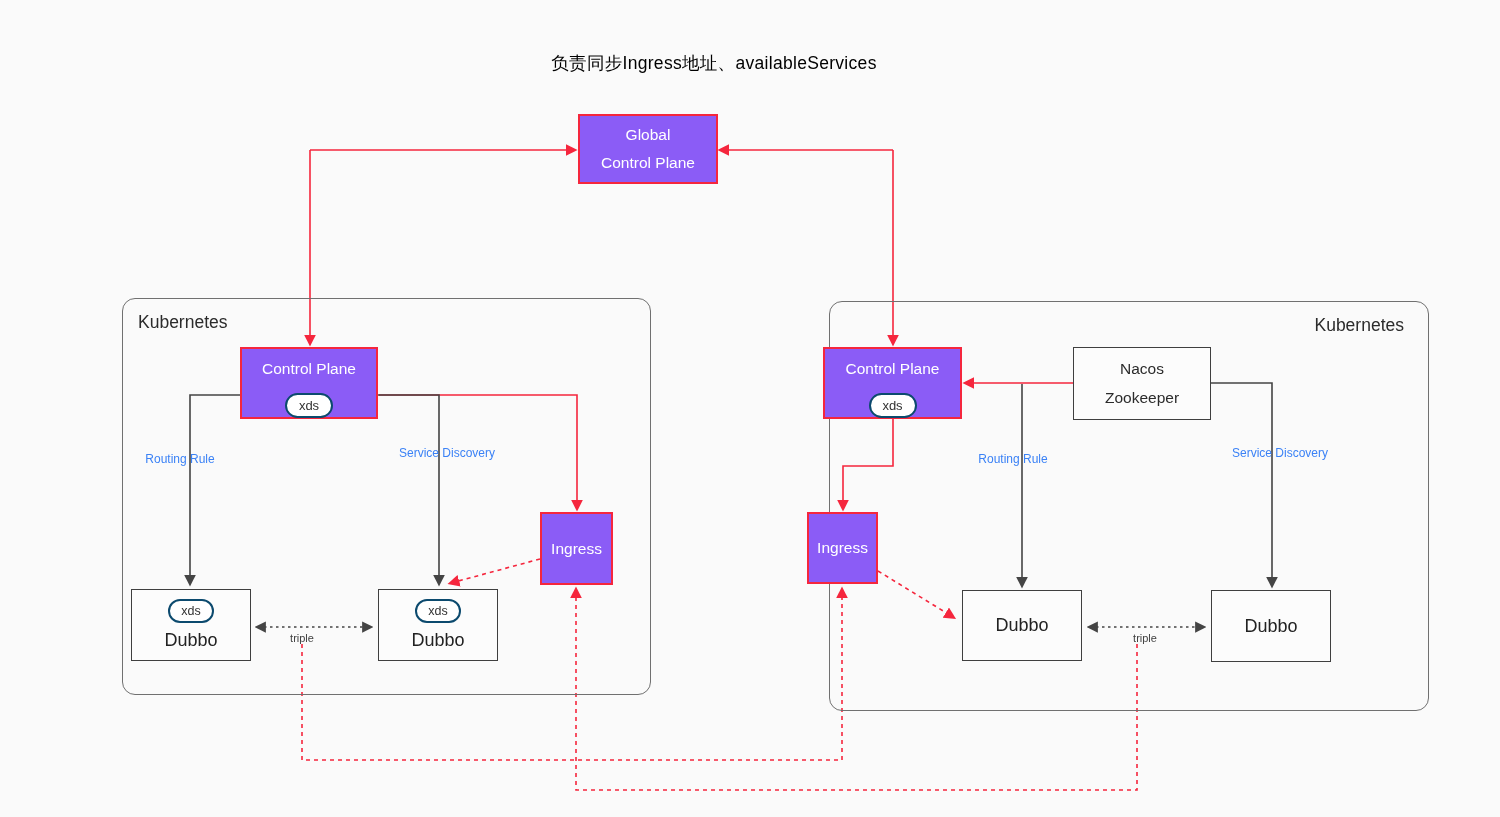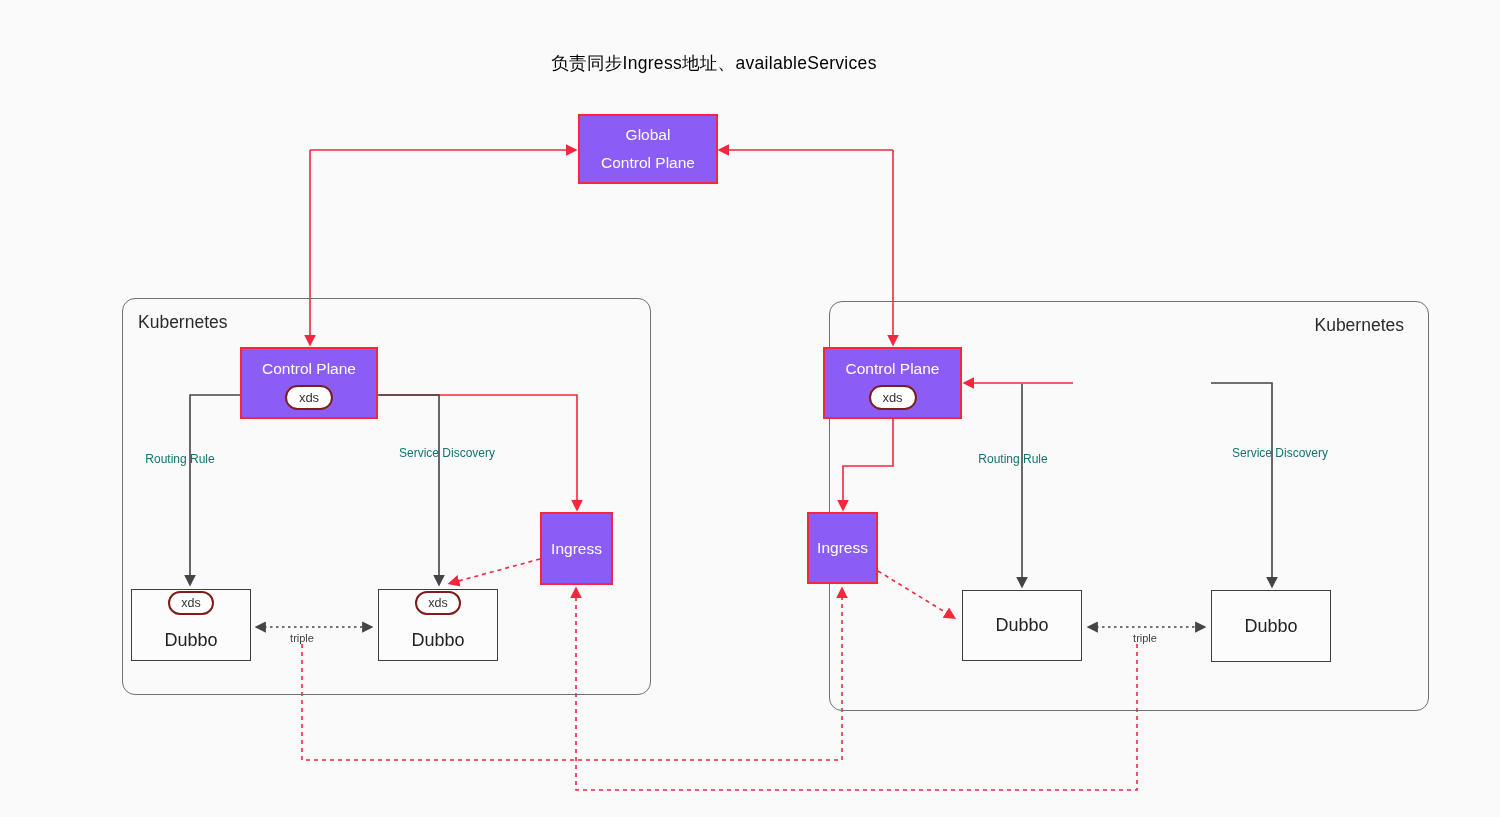--- a/index.html
+++ b/index.html
@@ -157,6 +157,10 @@
     <span class="xds-pill cp-pill">xds</span>
   </div>
 
+  <div class="abs whitebox nacos">
+    <span>Nacos</span>
+    <span>Zookeeper</span>
+  </div>
 
   <div class="abs pinkbox ingress ingress-left">
     <span>Ingress</span>

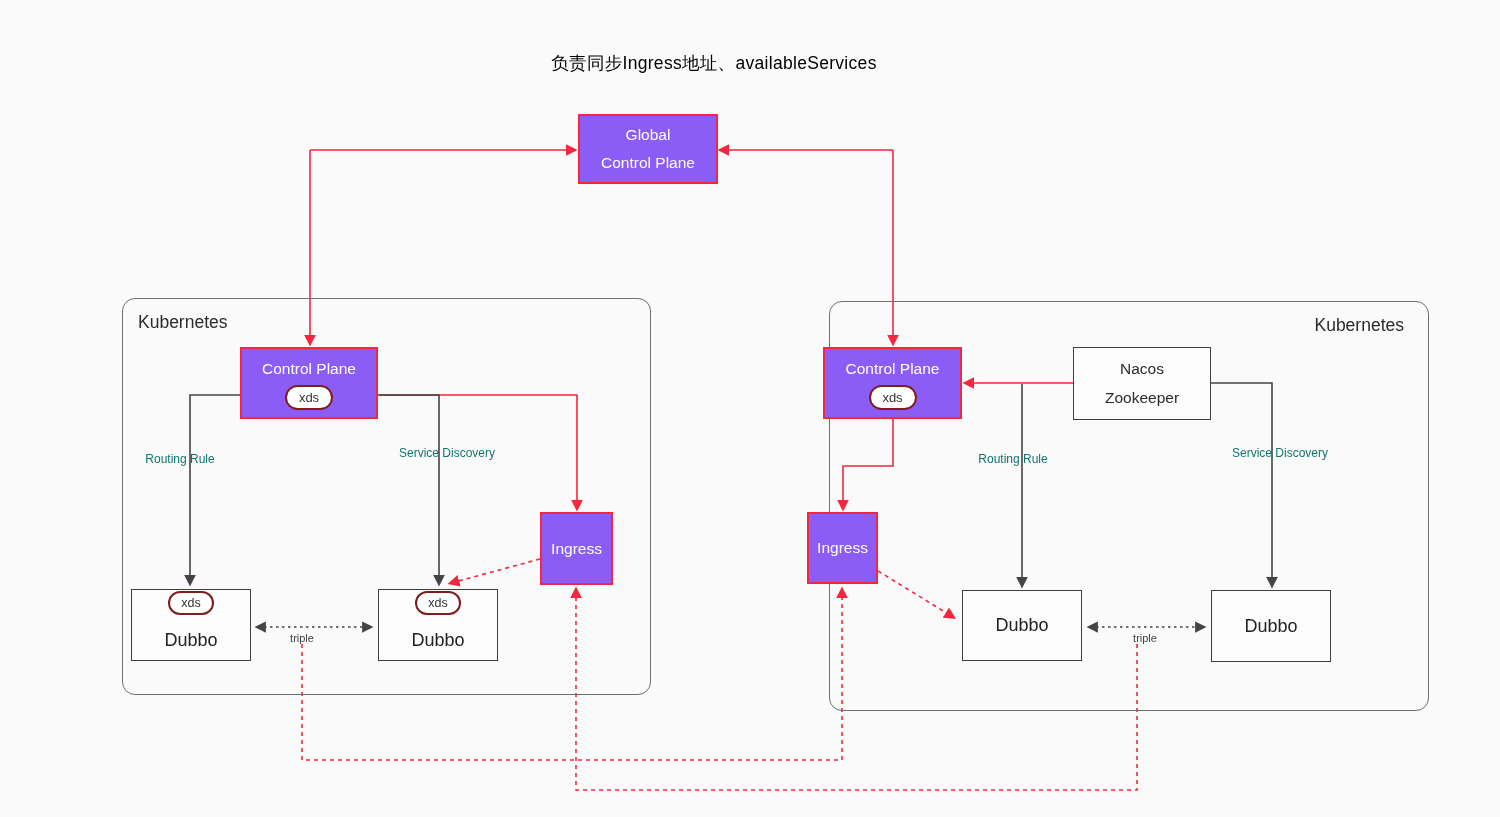--- a/index.html
+++ b/index.html
@@ -56,9 +56,10 @@
   .xds-pill{
     position:absolute;left:50%;transform:translateX(-50%);
     width:48px;height:25px;border-radius:13px;
-    background:#fff;border:2px solid #7f1d1d;
+    background:#fff;border:2px solid #0c4a6e;
     color:#333;font-size:13px;display:flex;align-items:center;justify-content:center;
     box-sizing:border-box;
+    margin-top:8px;
   }
   .cp-pill{top:36px;}
   .dubbo-pill{top:1px;width:46px;height:24px;border-radius:12px;font-size:12.5px;}

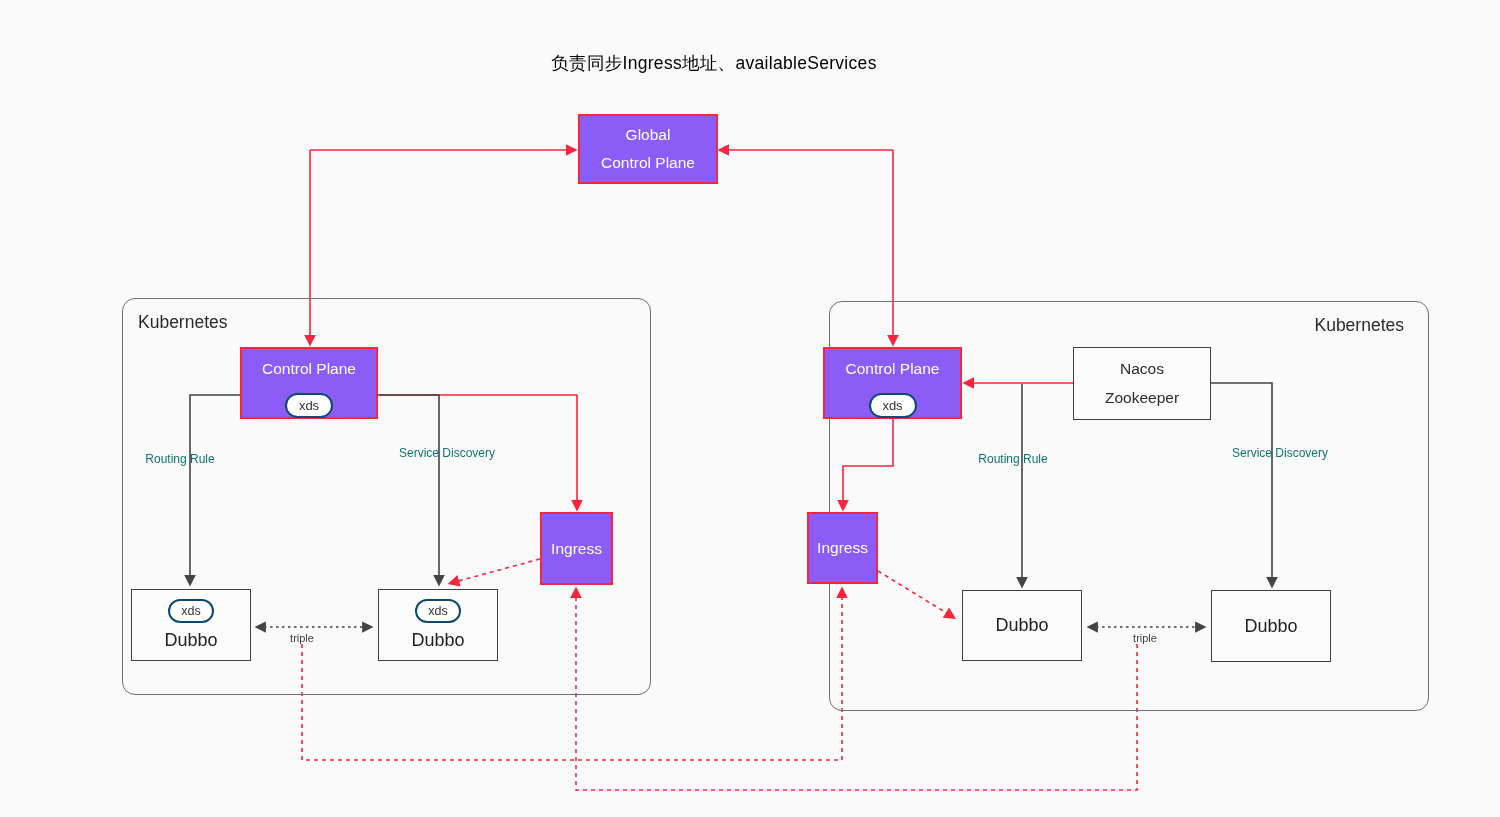--- a/index.html
+++ b/index.html
@@ -81,7 +81,7 @@
 
   .edge-label{
     transform:translateX(-50%);
-    font-size:12px;color:#0f766e;white-space:nowrap;
+    font-size:12px;color:#3b82f6;white-space:nowrap;
   }
   .triple-label{
     transform:translateX(-50%);

